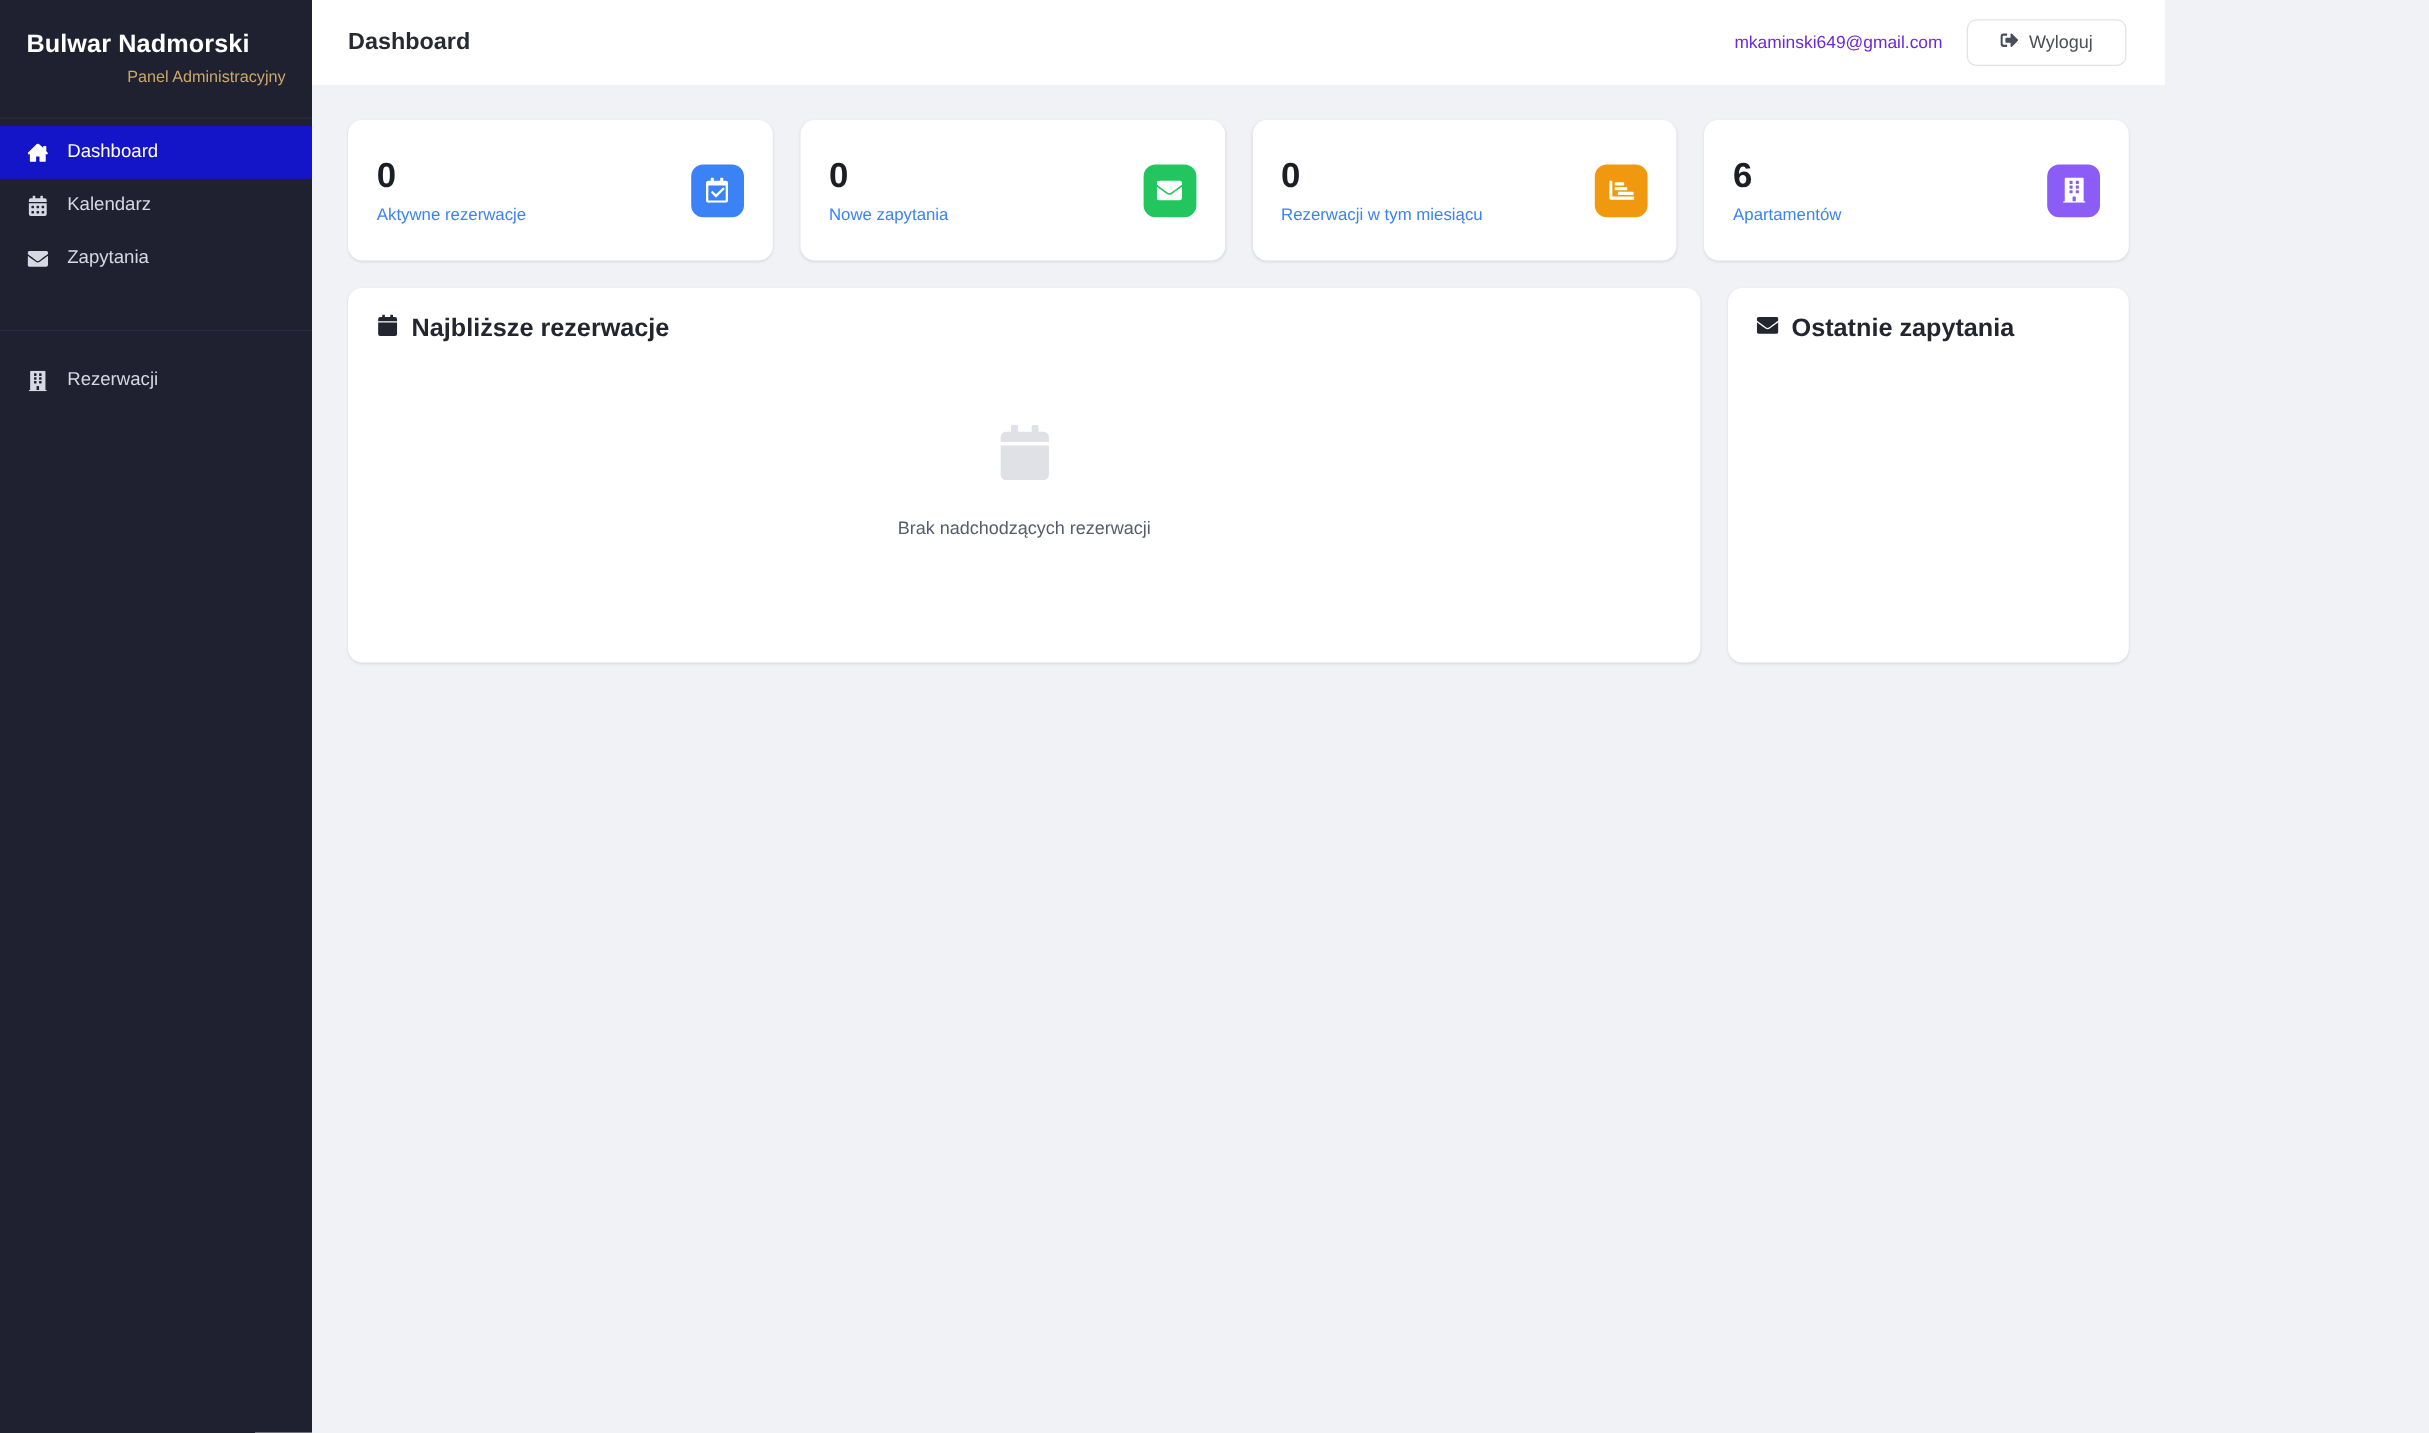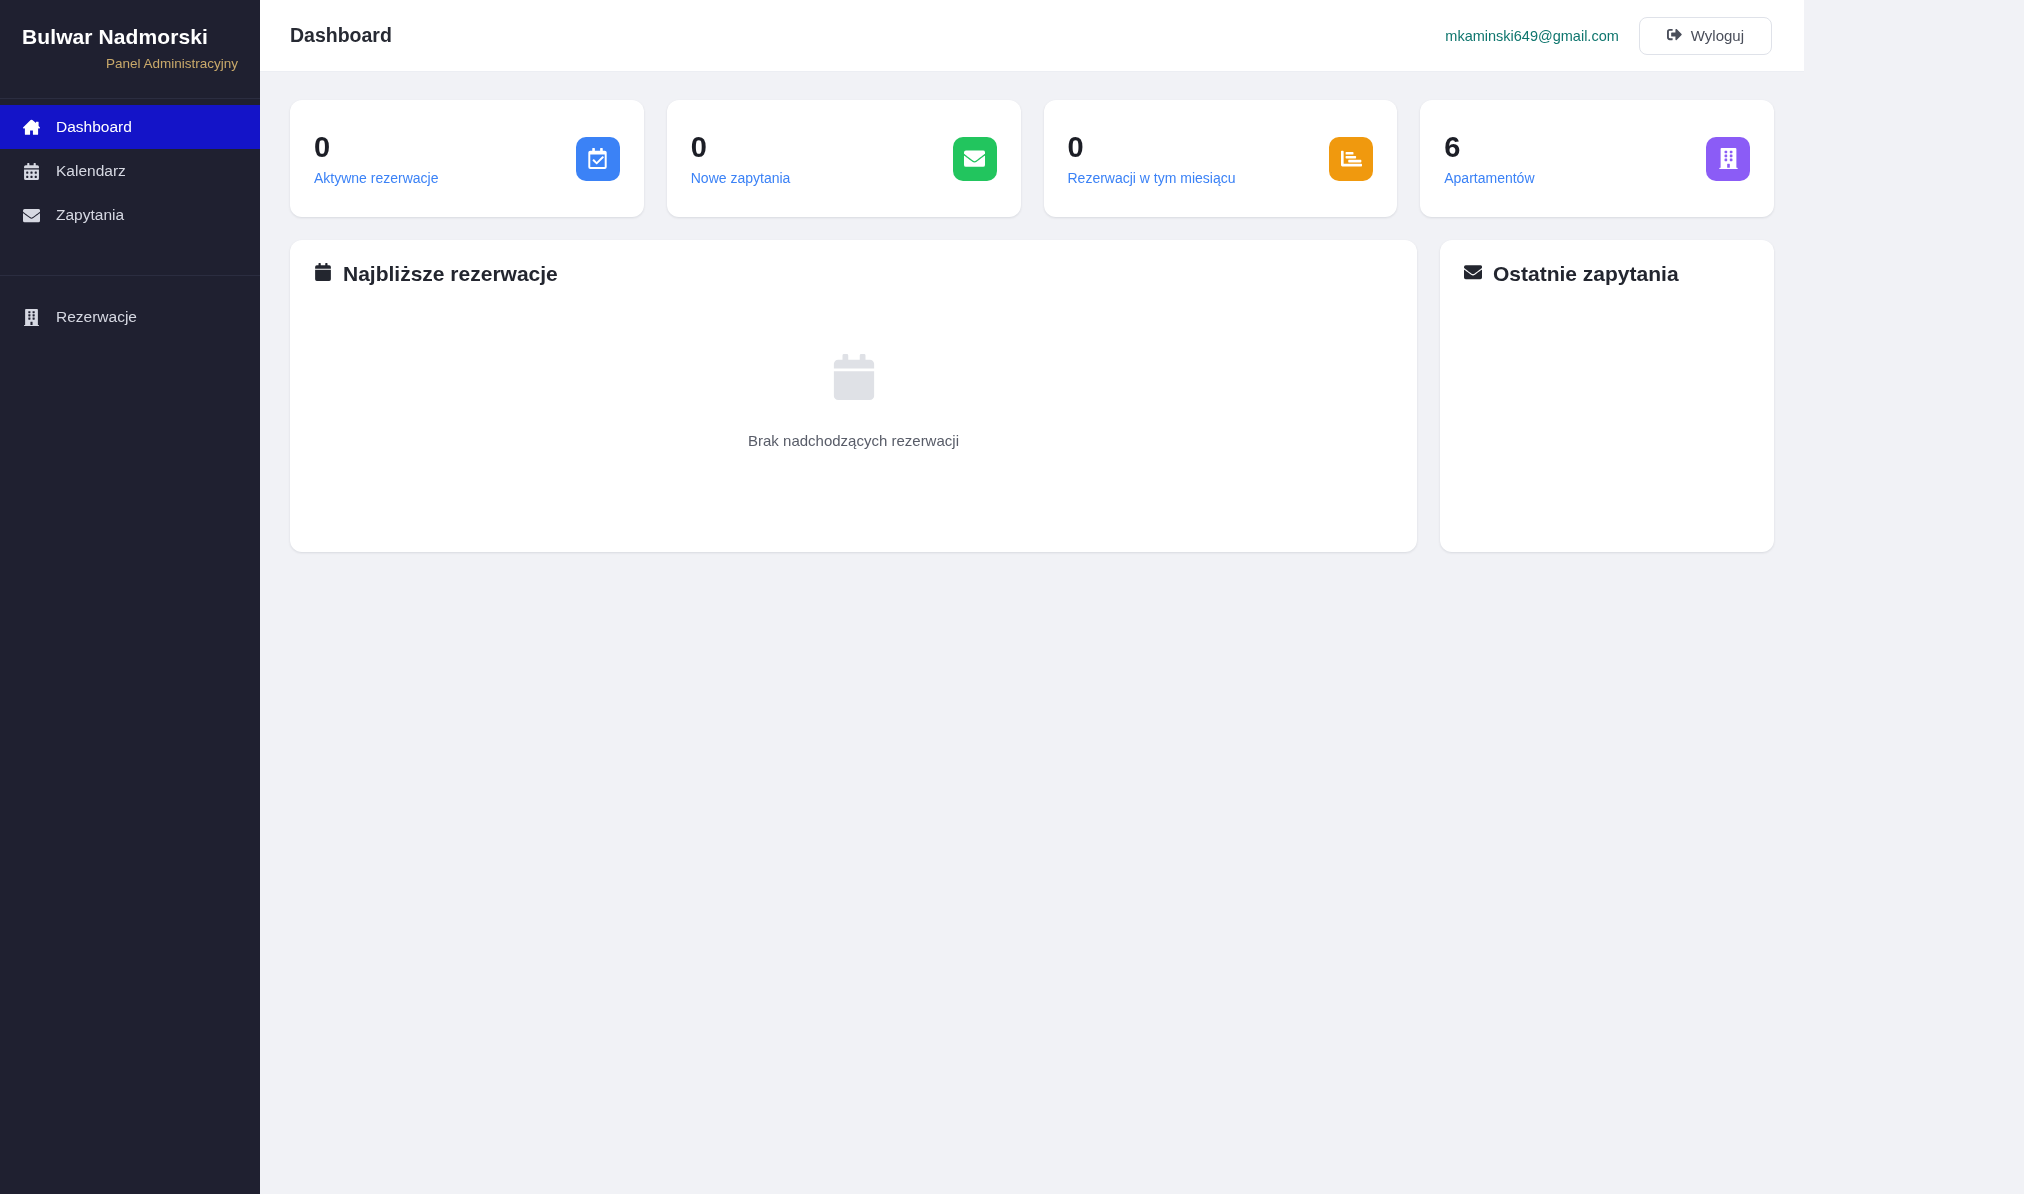--- a/index.html
+++ b/index.html
@@ -97,7 +97,7 @@
     color: #272a33;
   }
   .topbar-right { display: flex; align-items: center; gap: 20px; }
-  .user-email { font-size: 14.5px; color: #0f766e; }
+  .user-email { font-size: 14.5px; color: #6d28d9; }
   .logout-btn {
     display: inline-flex;
     align-items: center;

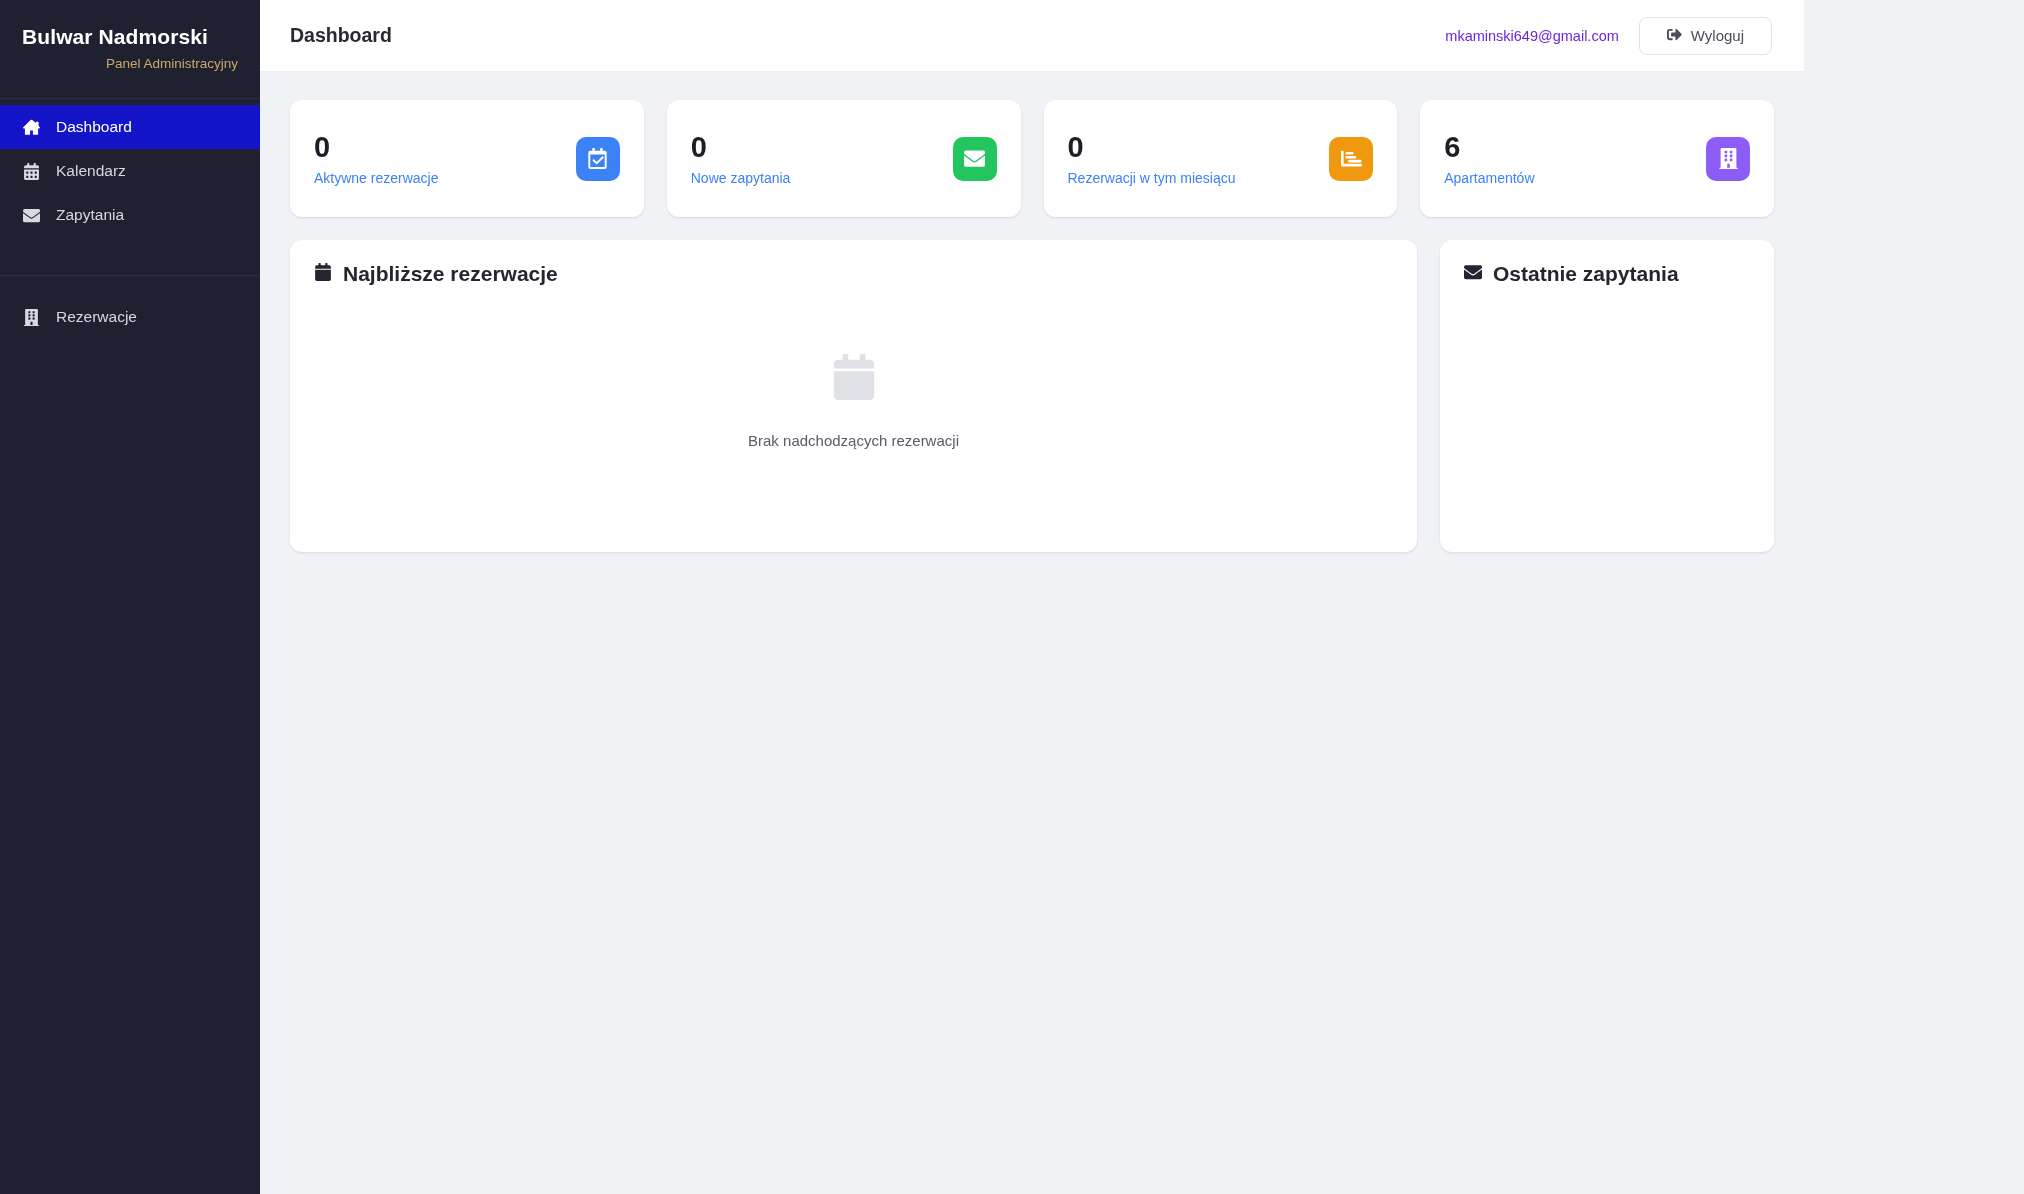--- a/index.html
+++ b/index.html
@@ -235,7 +235,7 @@
               <path d="M436 480h-20V24a24 24 0 0 0-24-24H56a24 24 0 0 0-24 24v456H12a12 12 0 0 0-12 12v20h448v-20a12 12 0 0 0-12-12zM128 76c0-7 5-12 12-12h40c7 0 12 5 12 12v40c0 7-5 12-12 12h-40c-7 0-12-5-12-12V76zm0 96c0-7 5-12 12-12h40c7 0 12 5 12 12v40c0 7-5 12-12 12h-40c-7 0-12-5-12-12v-40zm52 148h-40c-7 0-12-5-12-12v-40c0-7 5-12 12-12h40c7 0 12 5 12 12v40c0 7-5 12-12 12zm76 160h-64v-84c0-7 5-12 12-12h40c7 0 12 5 12 12v84zm64-172c0 7-5 12-12 12h-40c-7 0-12-5-12-12v-40c0-7 5-12 12-12h40c7 0 12 5 12 12v40zm0-96c0 7-5 12-12 12h-40c-7 0-12-5-12-12v-40c0-7 5-12 12-12h40c7 0 12 5 12 12v40zm0-96c0 7-5 12-12 12h-40c-7 0-12-5-12-12V76c0-7 5-12 12-12h40c7 0 12 5 12 12v40z"></path>
             </svg>
         </span>
-        <span>Rezerwacje</span>
+        <span>Rezerwacji</span>
       </div>
     </nav>
   </aside>

